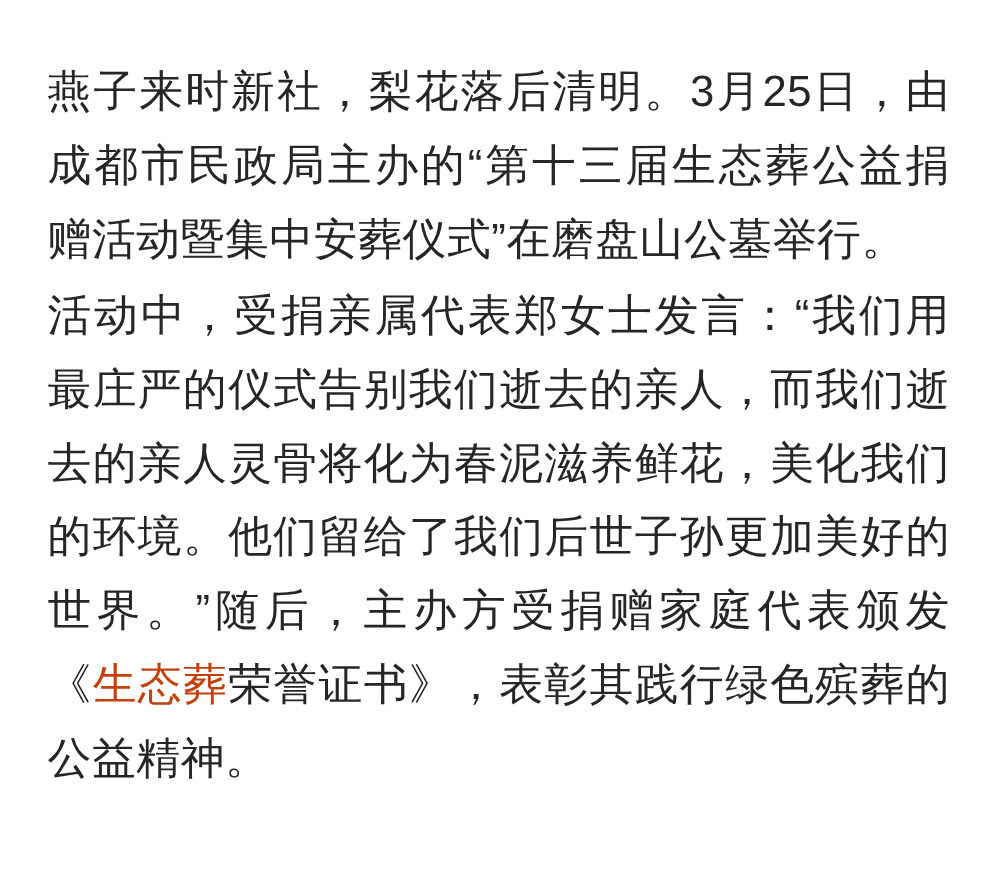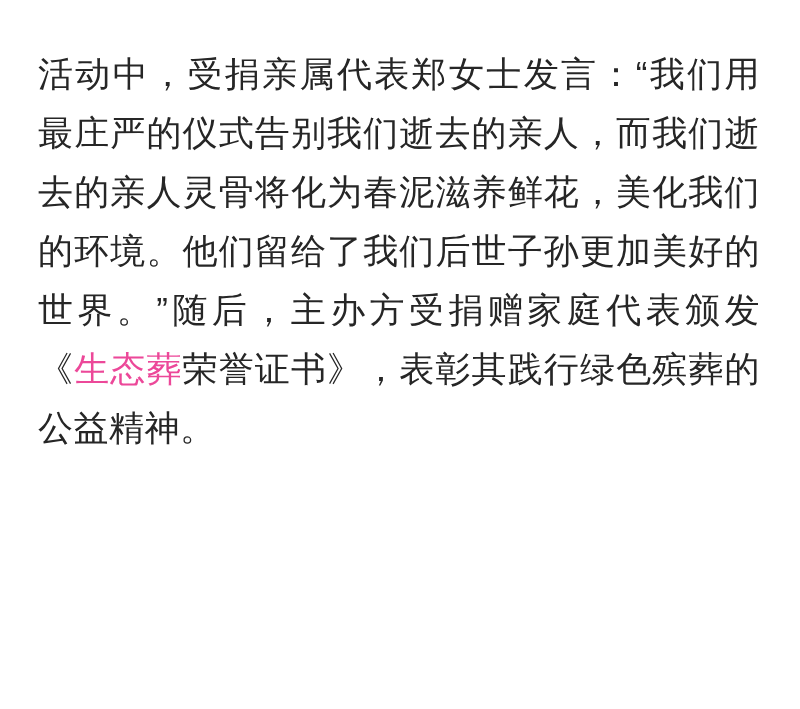--- a/index.html
+++ b/index.html
@@ -42,6 +42,9 @@
 
 <div class="article">
 
+  <p class="para">
+    <span>燕子来时新社，梨花落后清明。3月25日，由成都市民政局主办的“第十三届生态葬公益捐赠活动暨集中安葬仪式”在磨盘山公墓举行。</span>
+  </p>
 
   <p class="para">
     <span>活动中，受捐亲属代表郑女士发言：“我们用最庄严的仪式告别我们逝去的亲人，而我们逝去的亲人灵骨将化为春泥滋养鲜花，美化我们的环境。他们留给了我们后世子孙更加美好的世界。”随后，主办方受捐赠家庭代表颁发《</span><span class="link">生态葬</span><span>荣誉证书》，表彰其践行绿色殡葬的公益精神。</span>

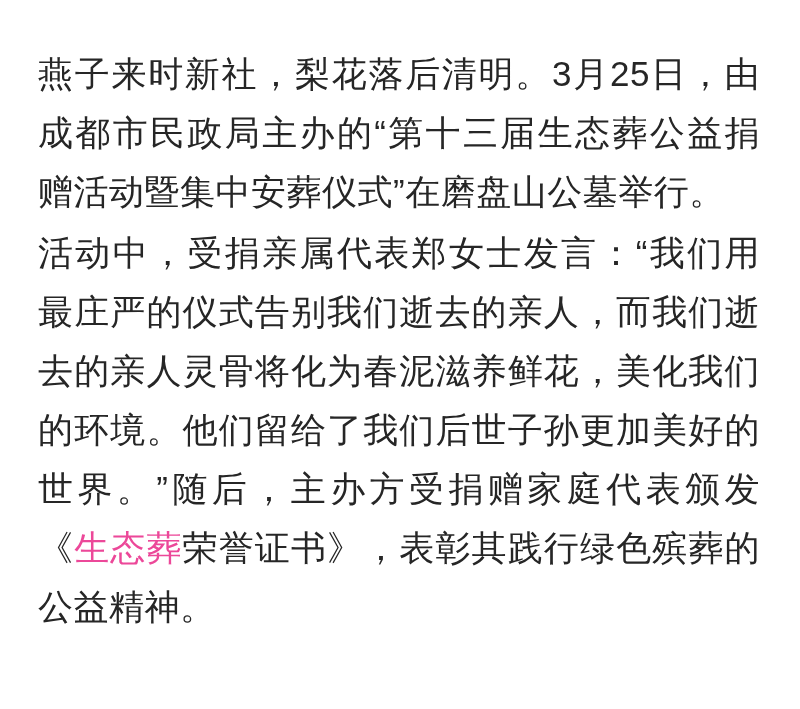--- a/index.html
+++ b/index.html
@@ -34,7 +34,7 @@
     margin-top: 2px;
   }
   .link {
-    color: #ec4899;
+    color: #c2410c;
   }
 </style>
 </head>

